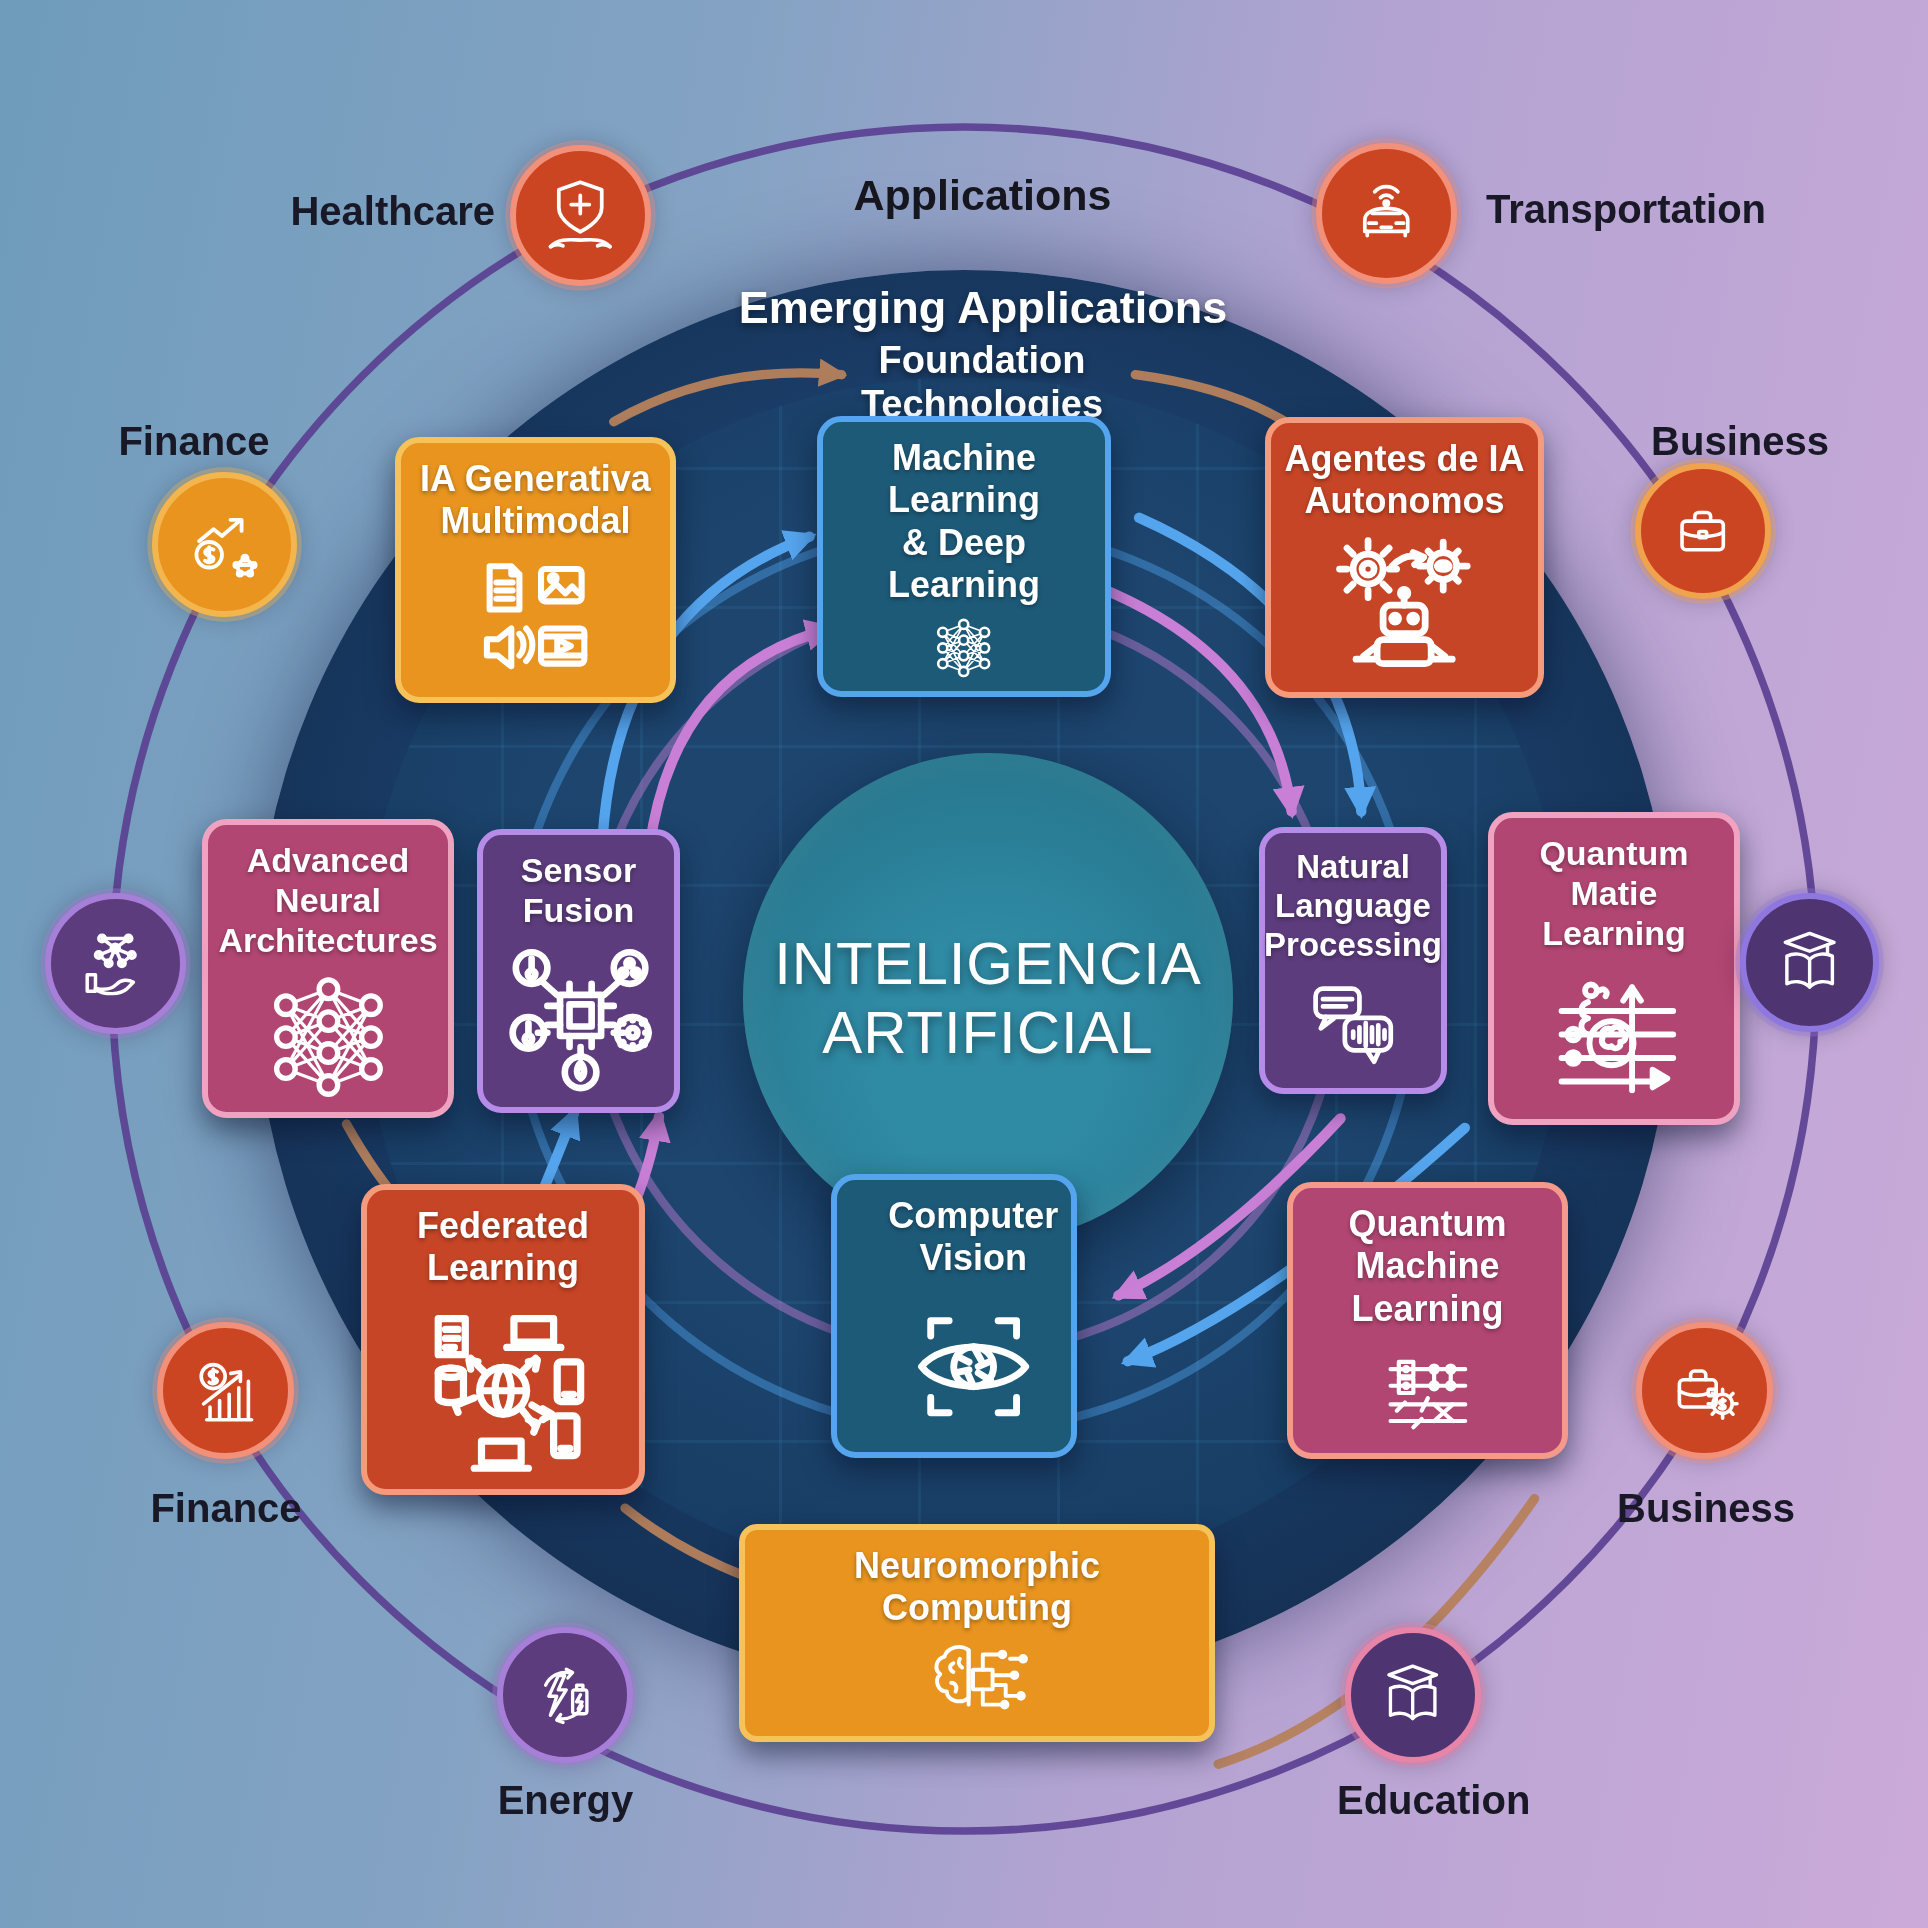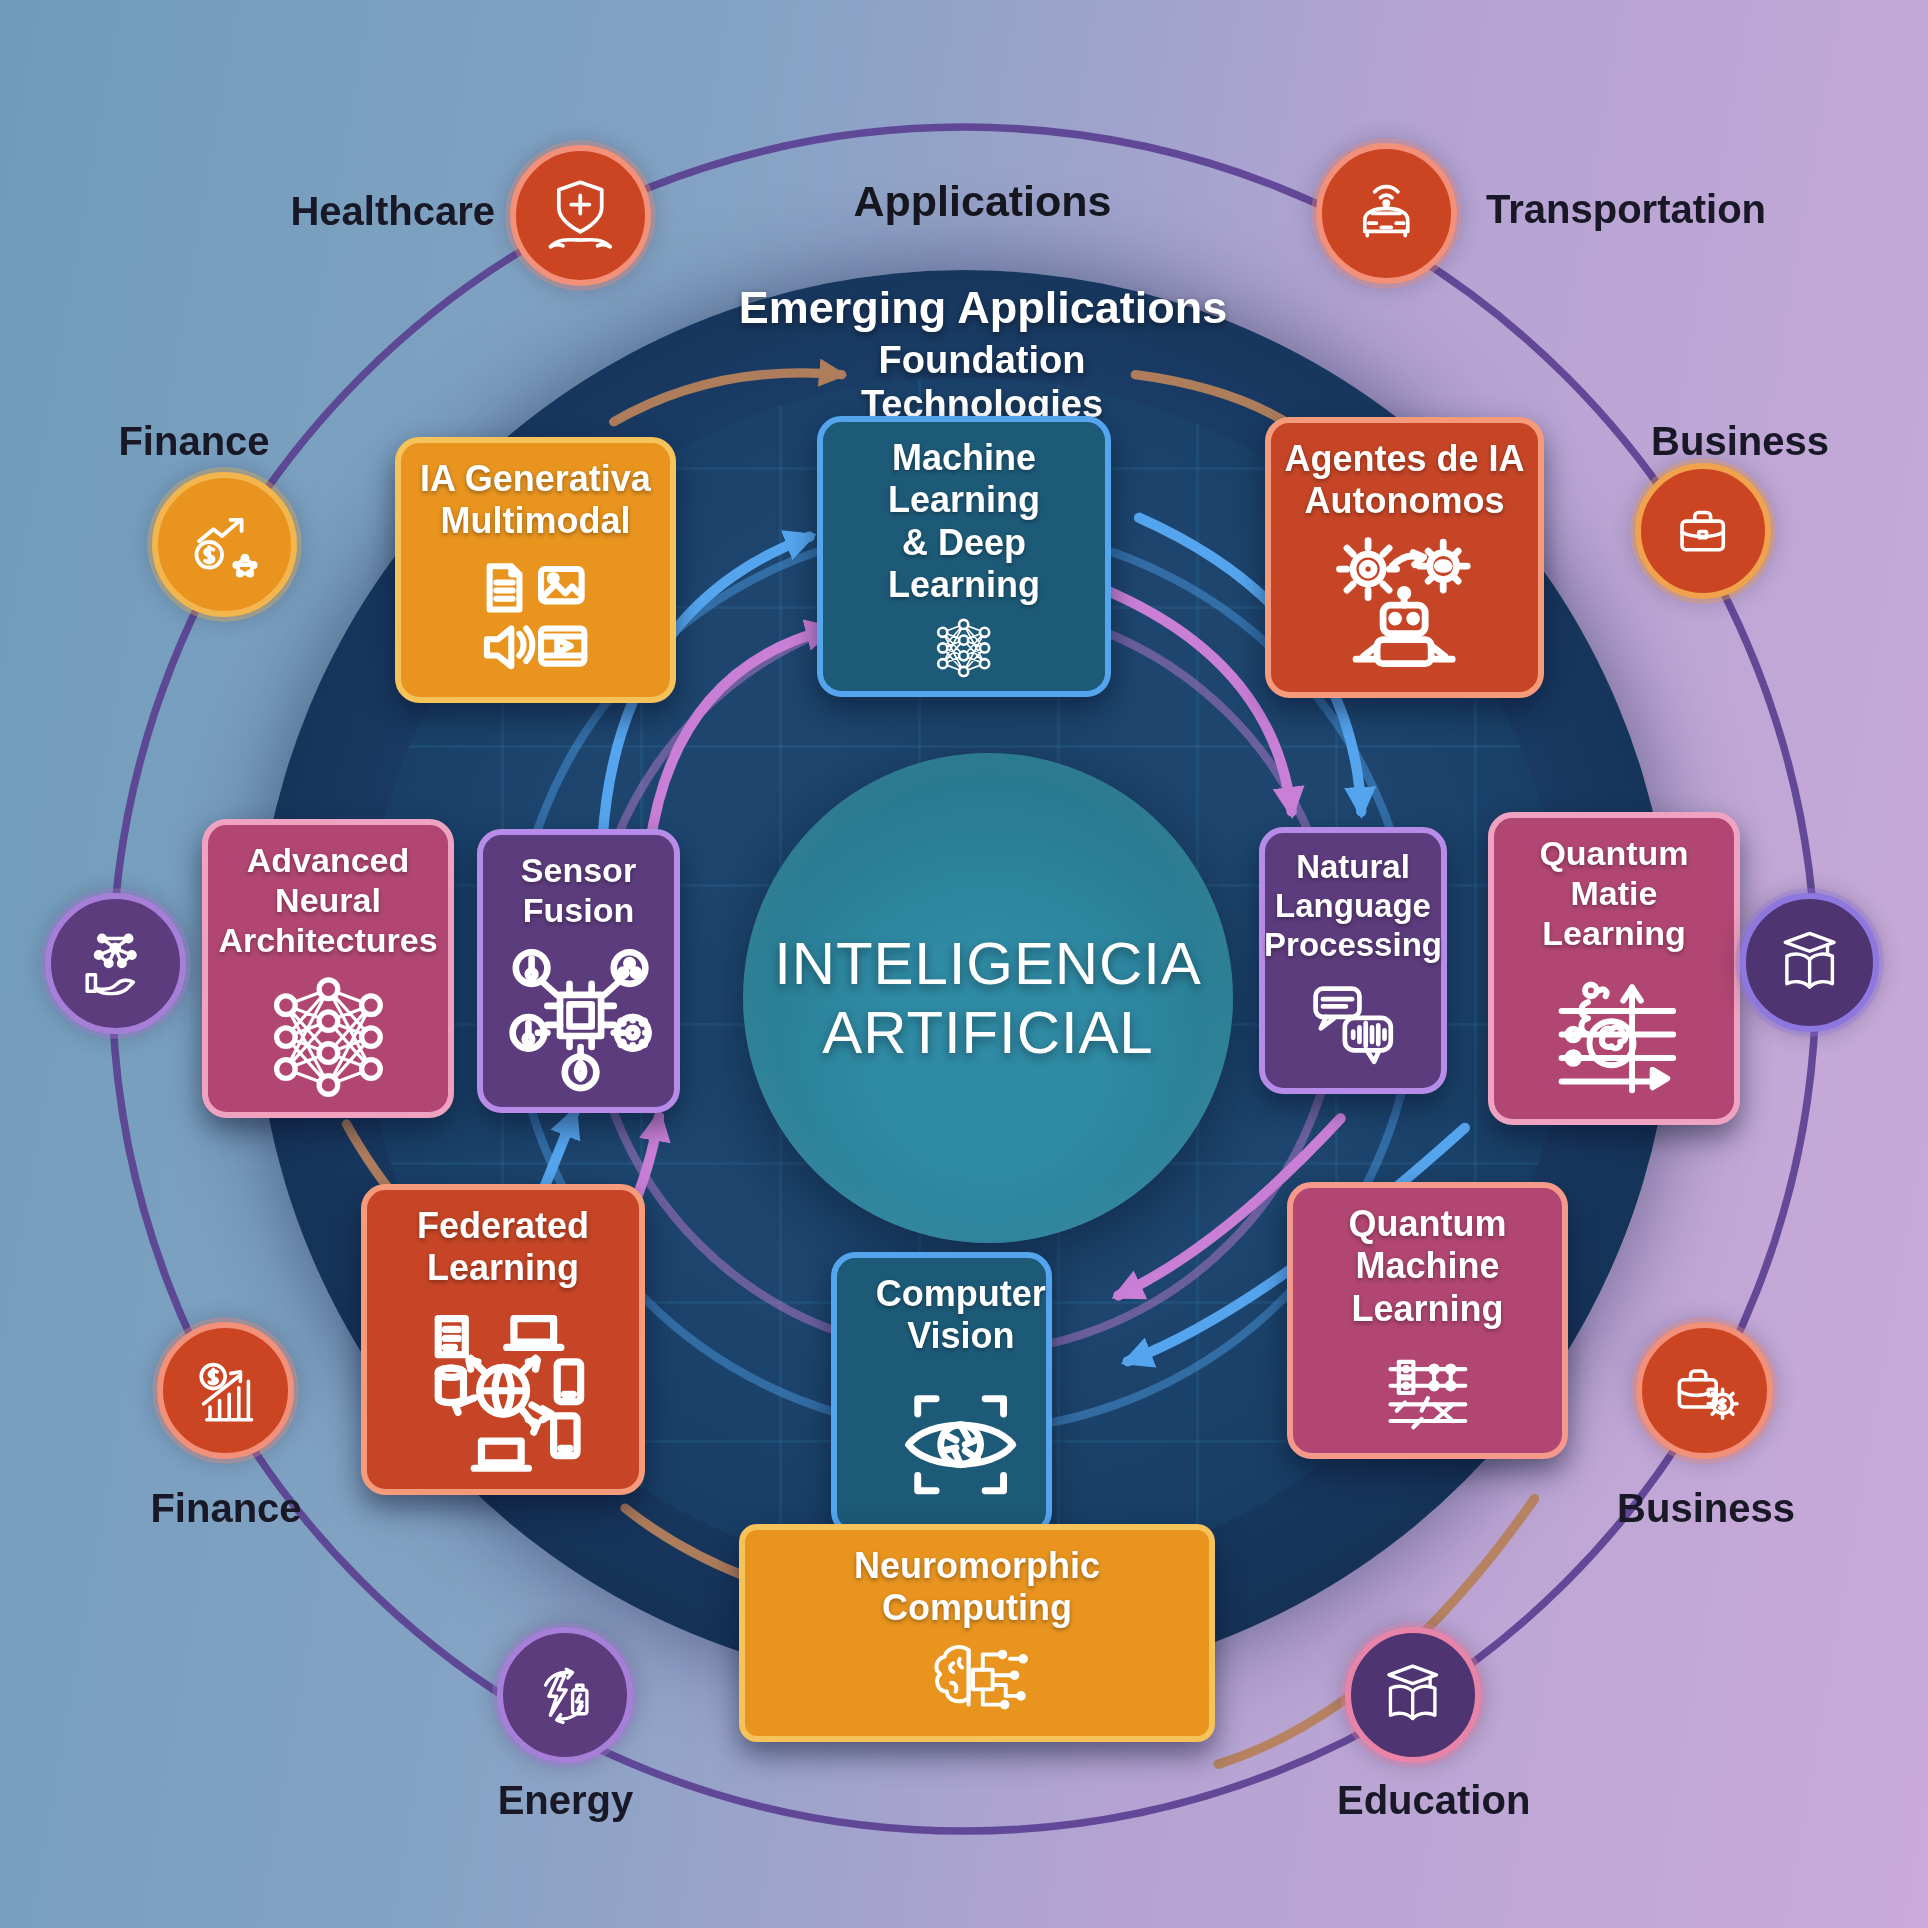--- a/index.html
+++ b/index.html
@@ -106,7 +106,7 @@
     </g>
   </svg>
 
-  <div id="lbl-applications" class="ringlbl" style="left:794px;top:177px;width:377px;">Applications</div>
+  <div id="lbl-applications" class="ringlbl" style="left:794px;top:171px;width:377px;">Applications</div>
   <div id="lbl-emerging" class="ringlbl" style="left:729px;top:282px;width:508px;">Emerging Applications</div>
   <div id="lbl-foundation" class="ringlbl" style="left:855px;top:339px;width:254px;">Foundation
 Technologies</div>

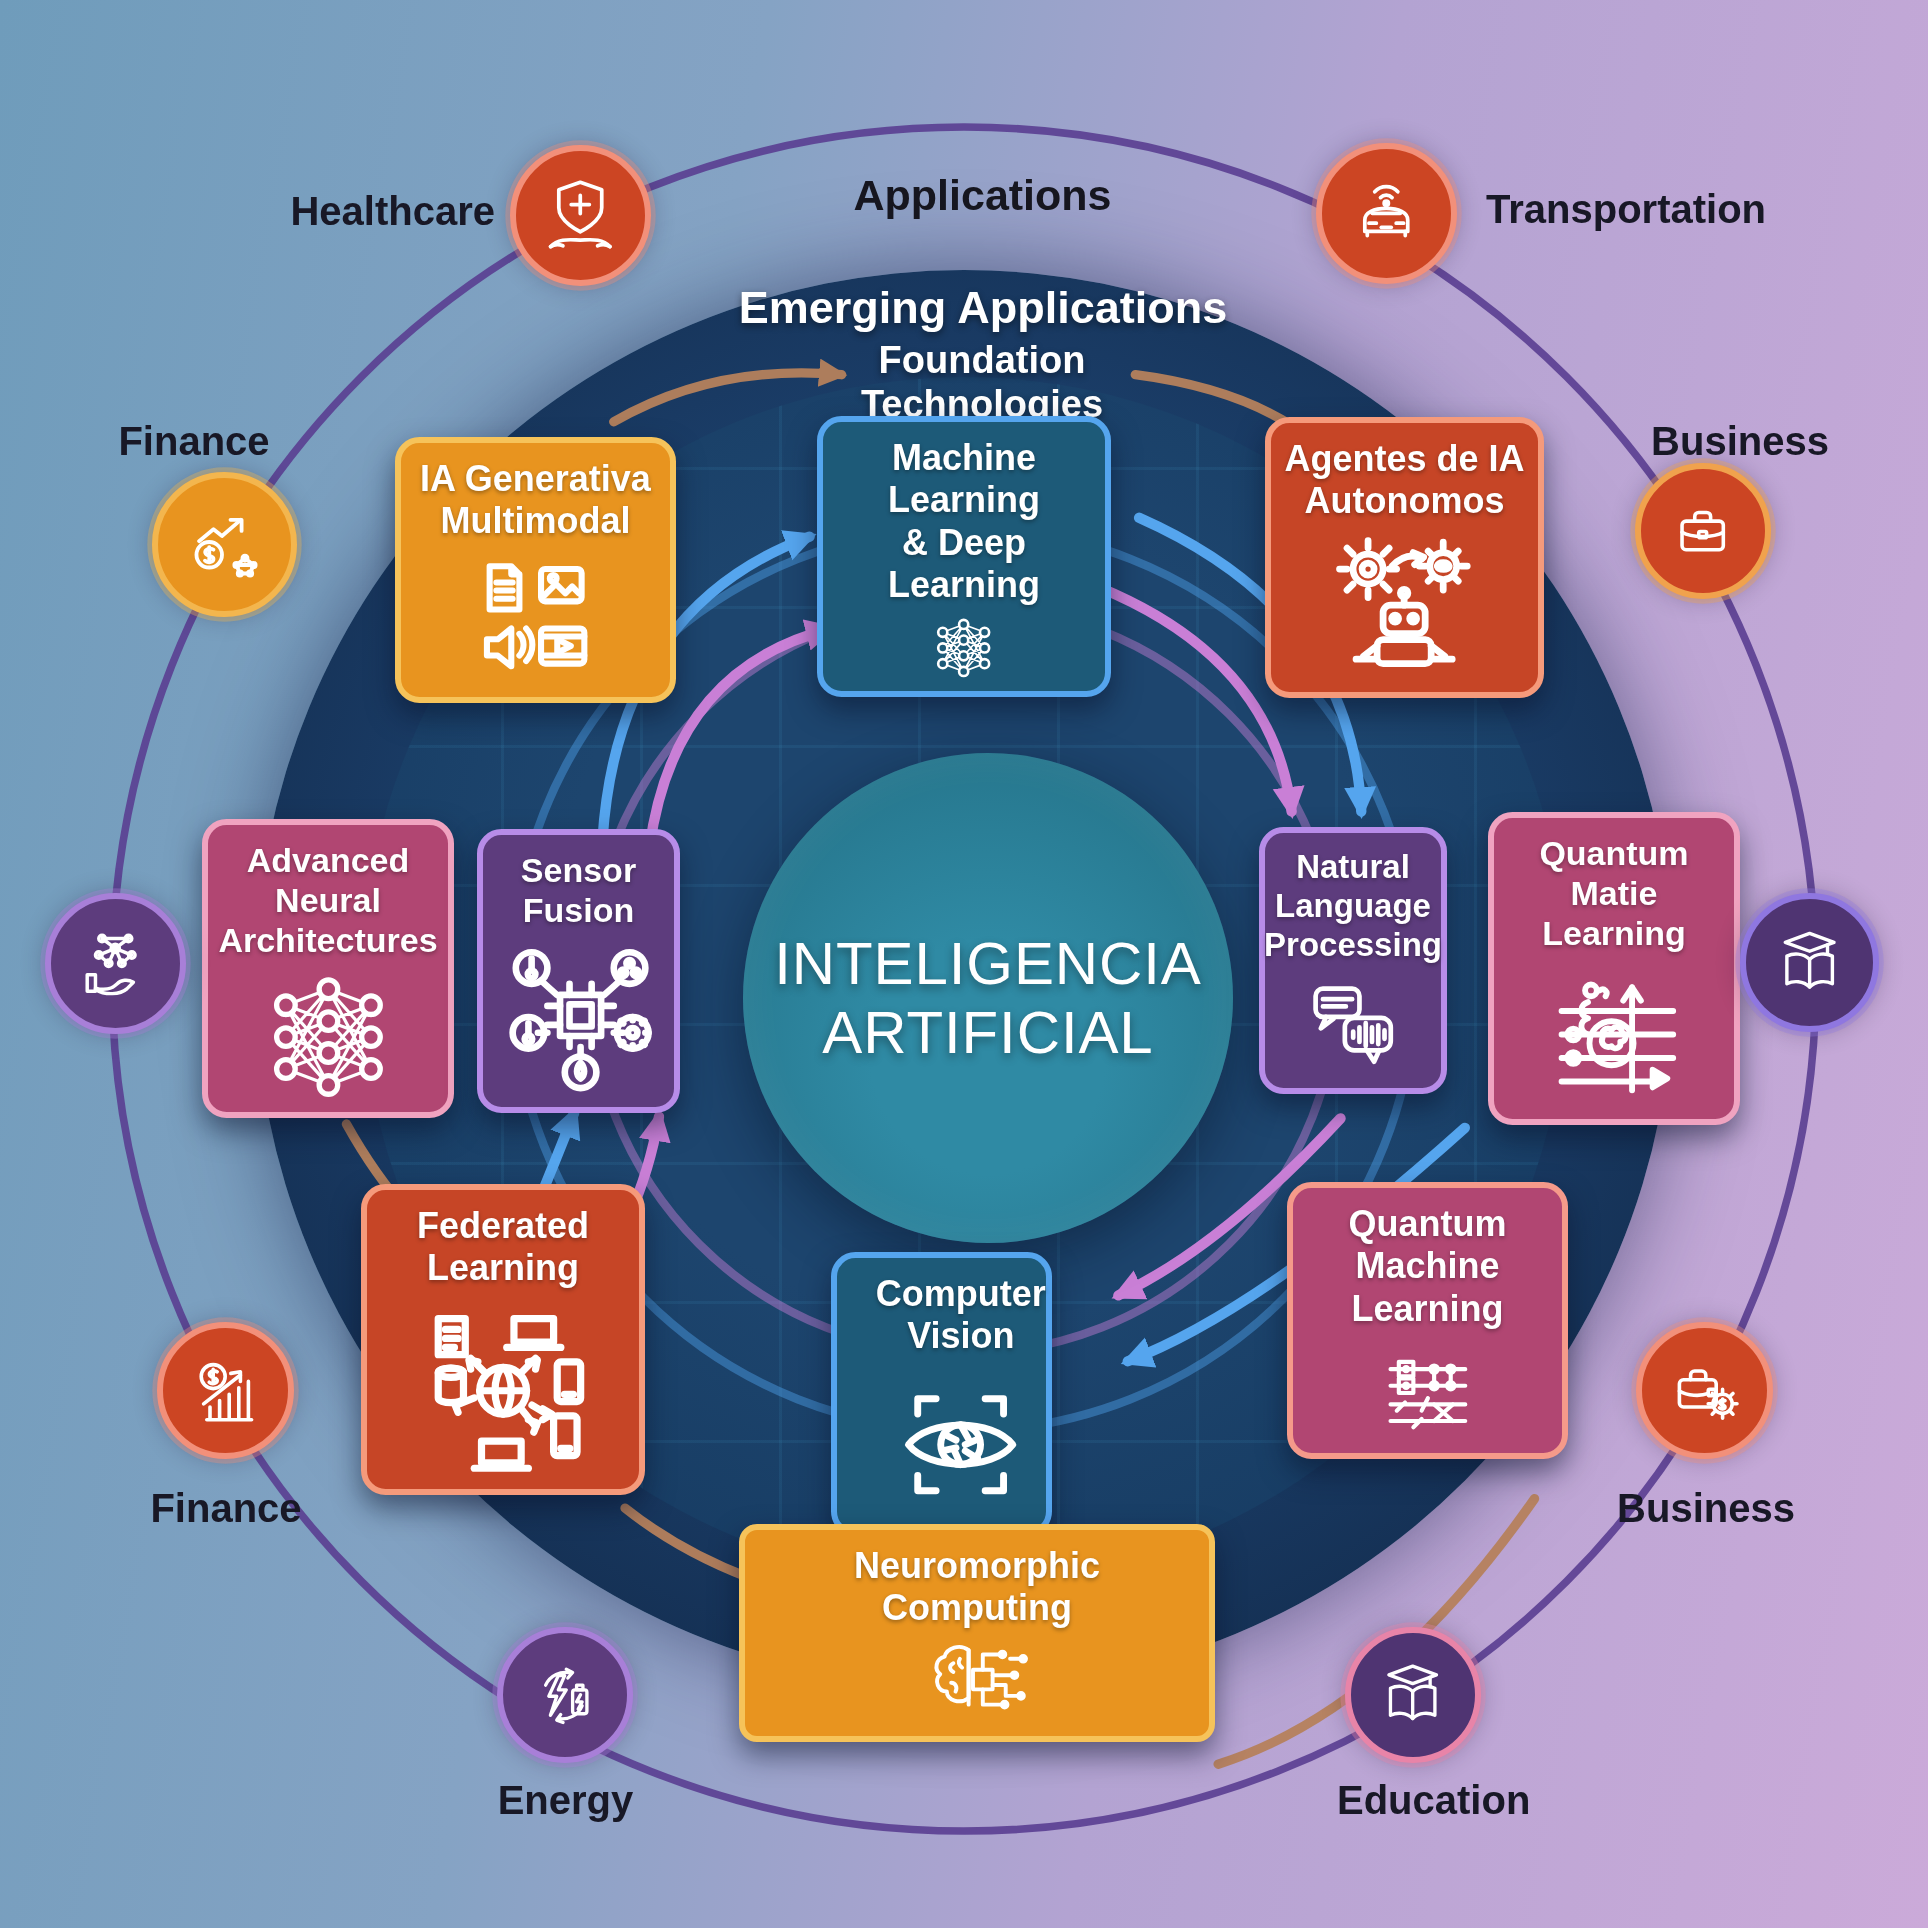--- a/index.html
+++ b/index.html
@@ -291,7 +291,7 @@
     </svg>
   </div>
 
-  <div class="node v-blue" style="left:831px;top:1252px;width:221px;height:284px;padding-left:48px;">
+  <div class="node v-blue" style="left:831px;top:1174px;width:246px;height:284px;padding-left:48px;">
     <div class="t">Computer
 Vision</div>
     <svg class="ic" viewBox="0 0 100 100">

